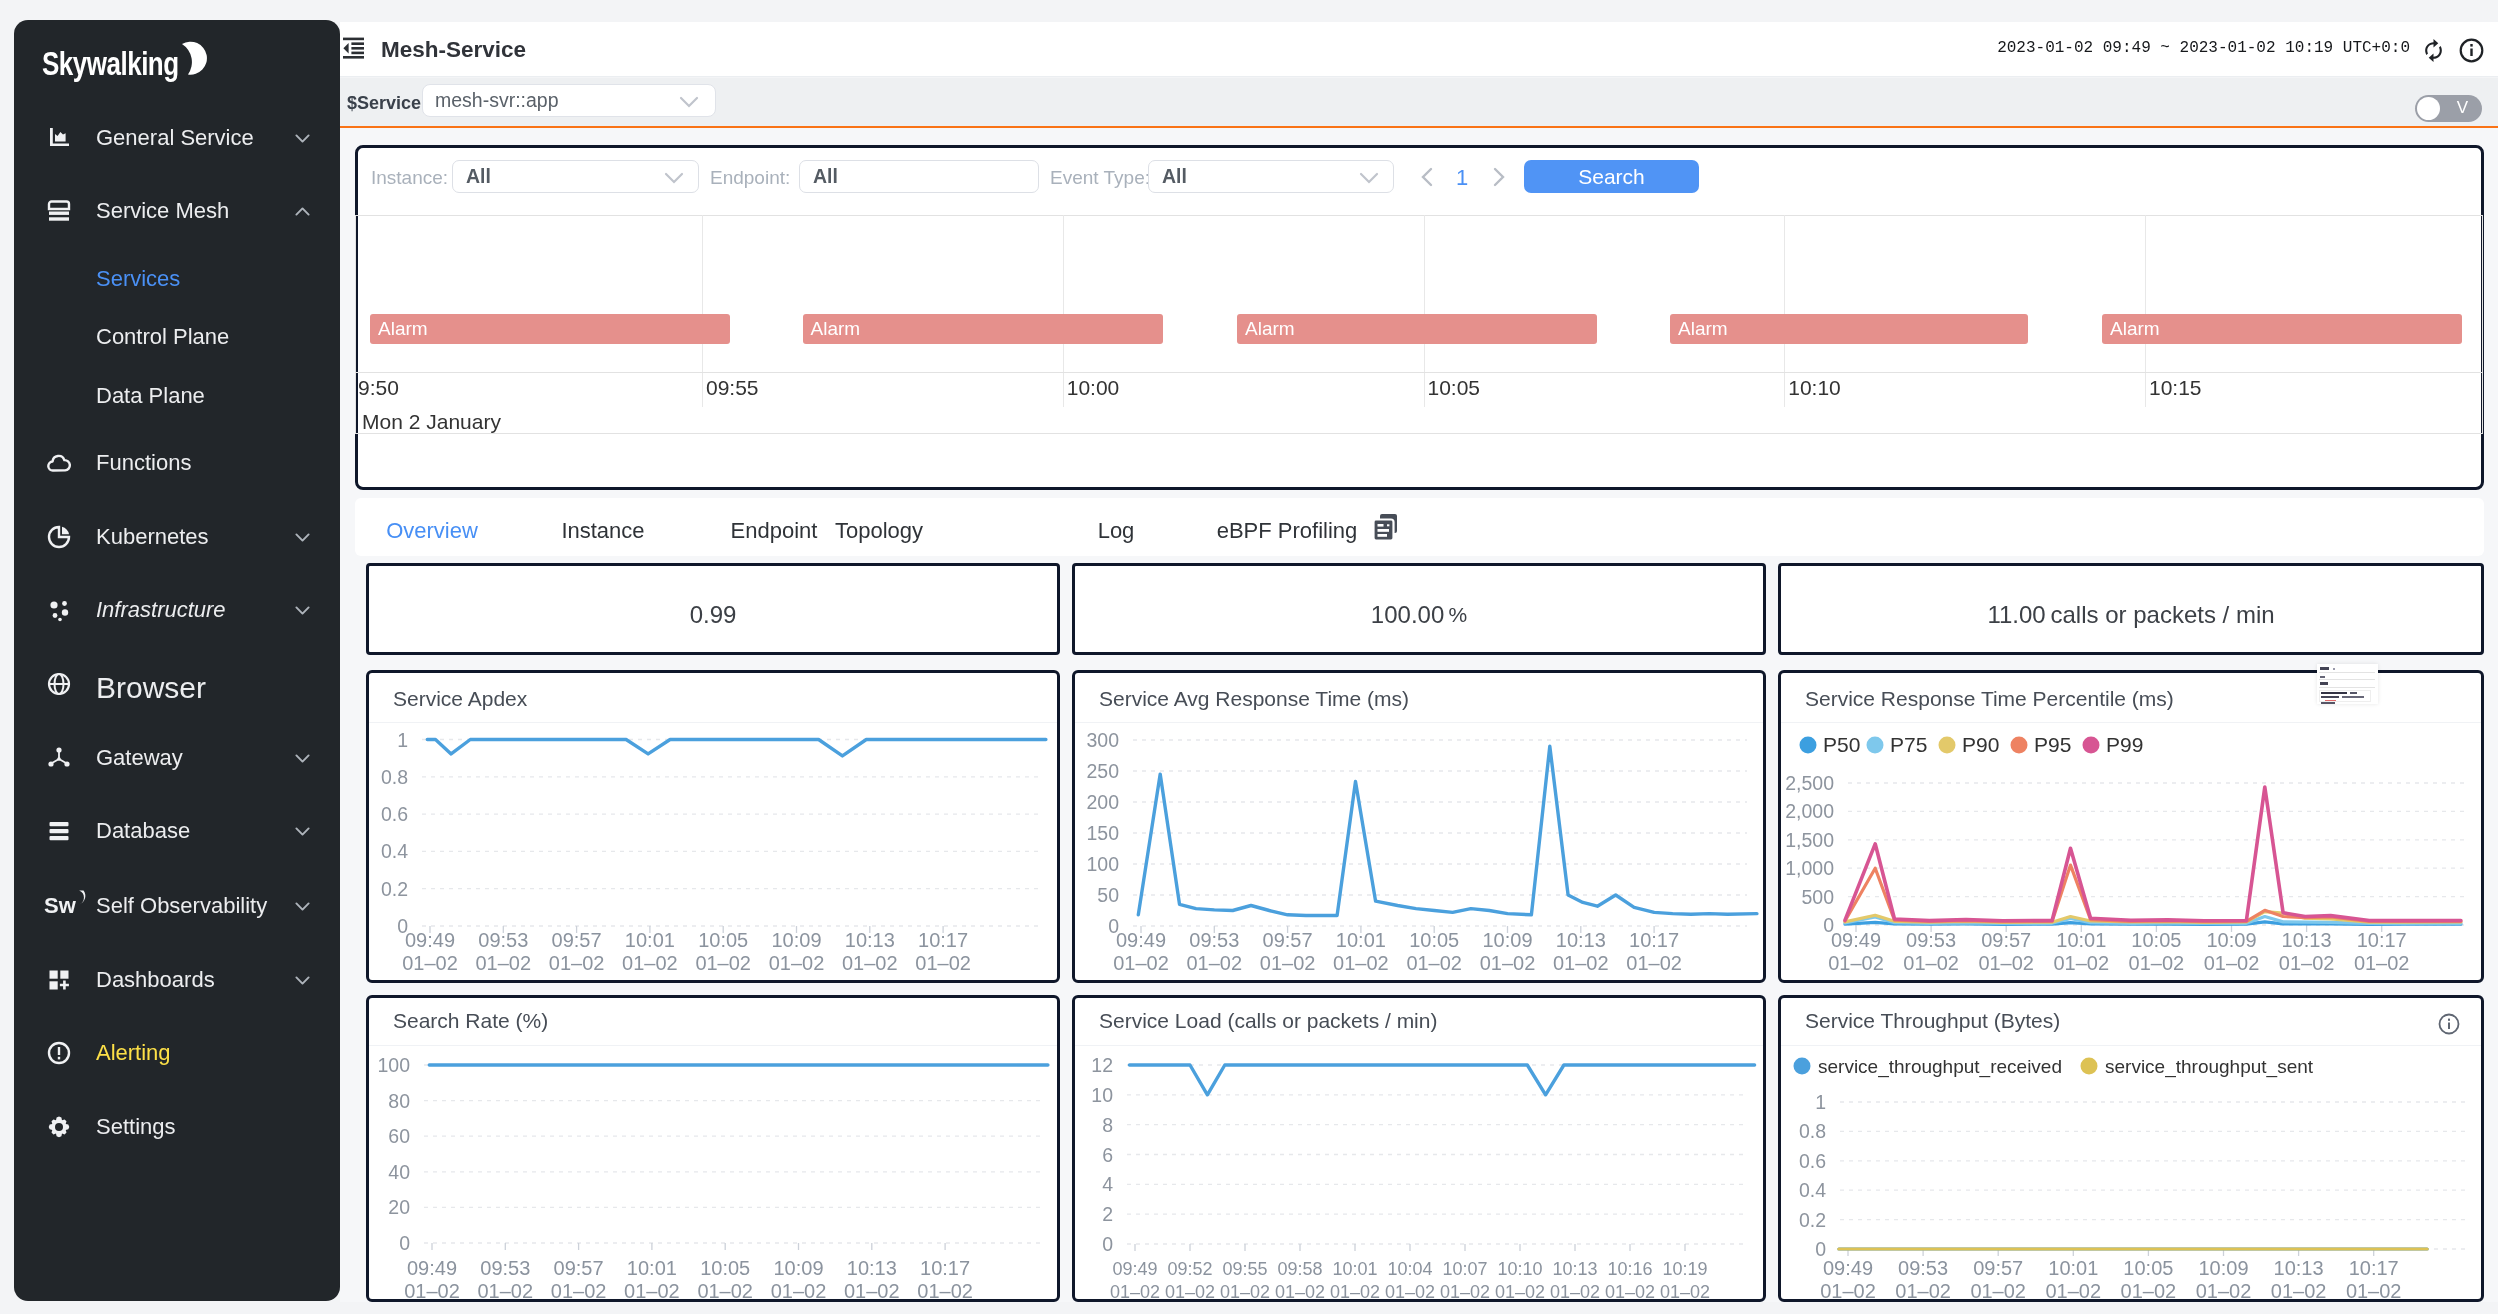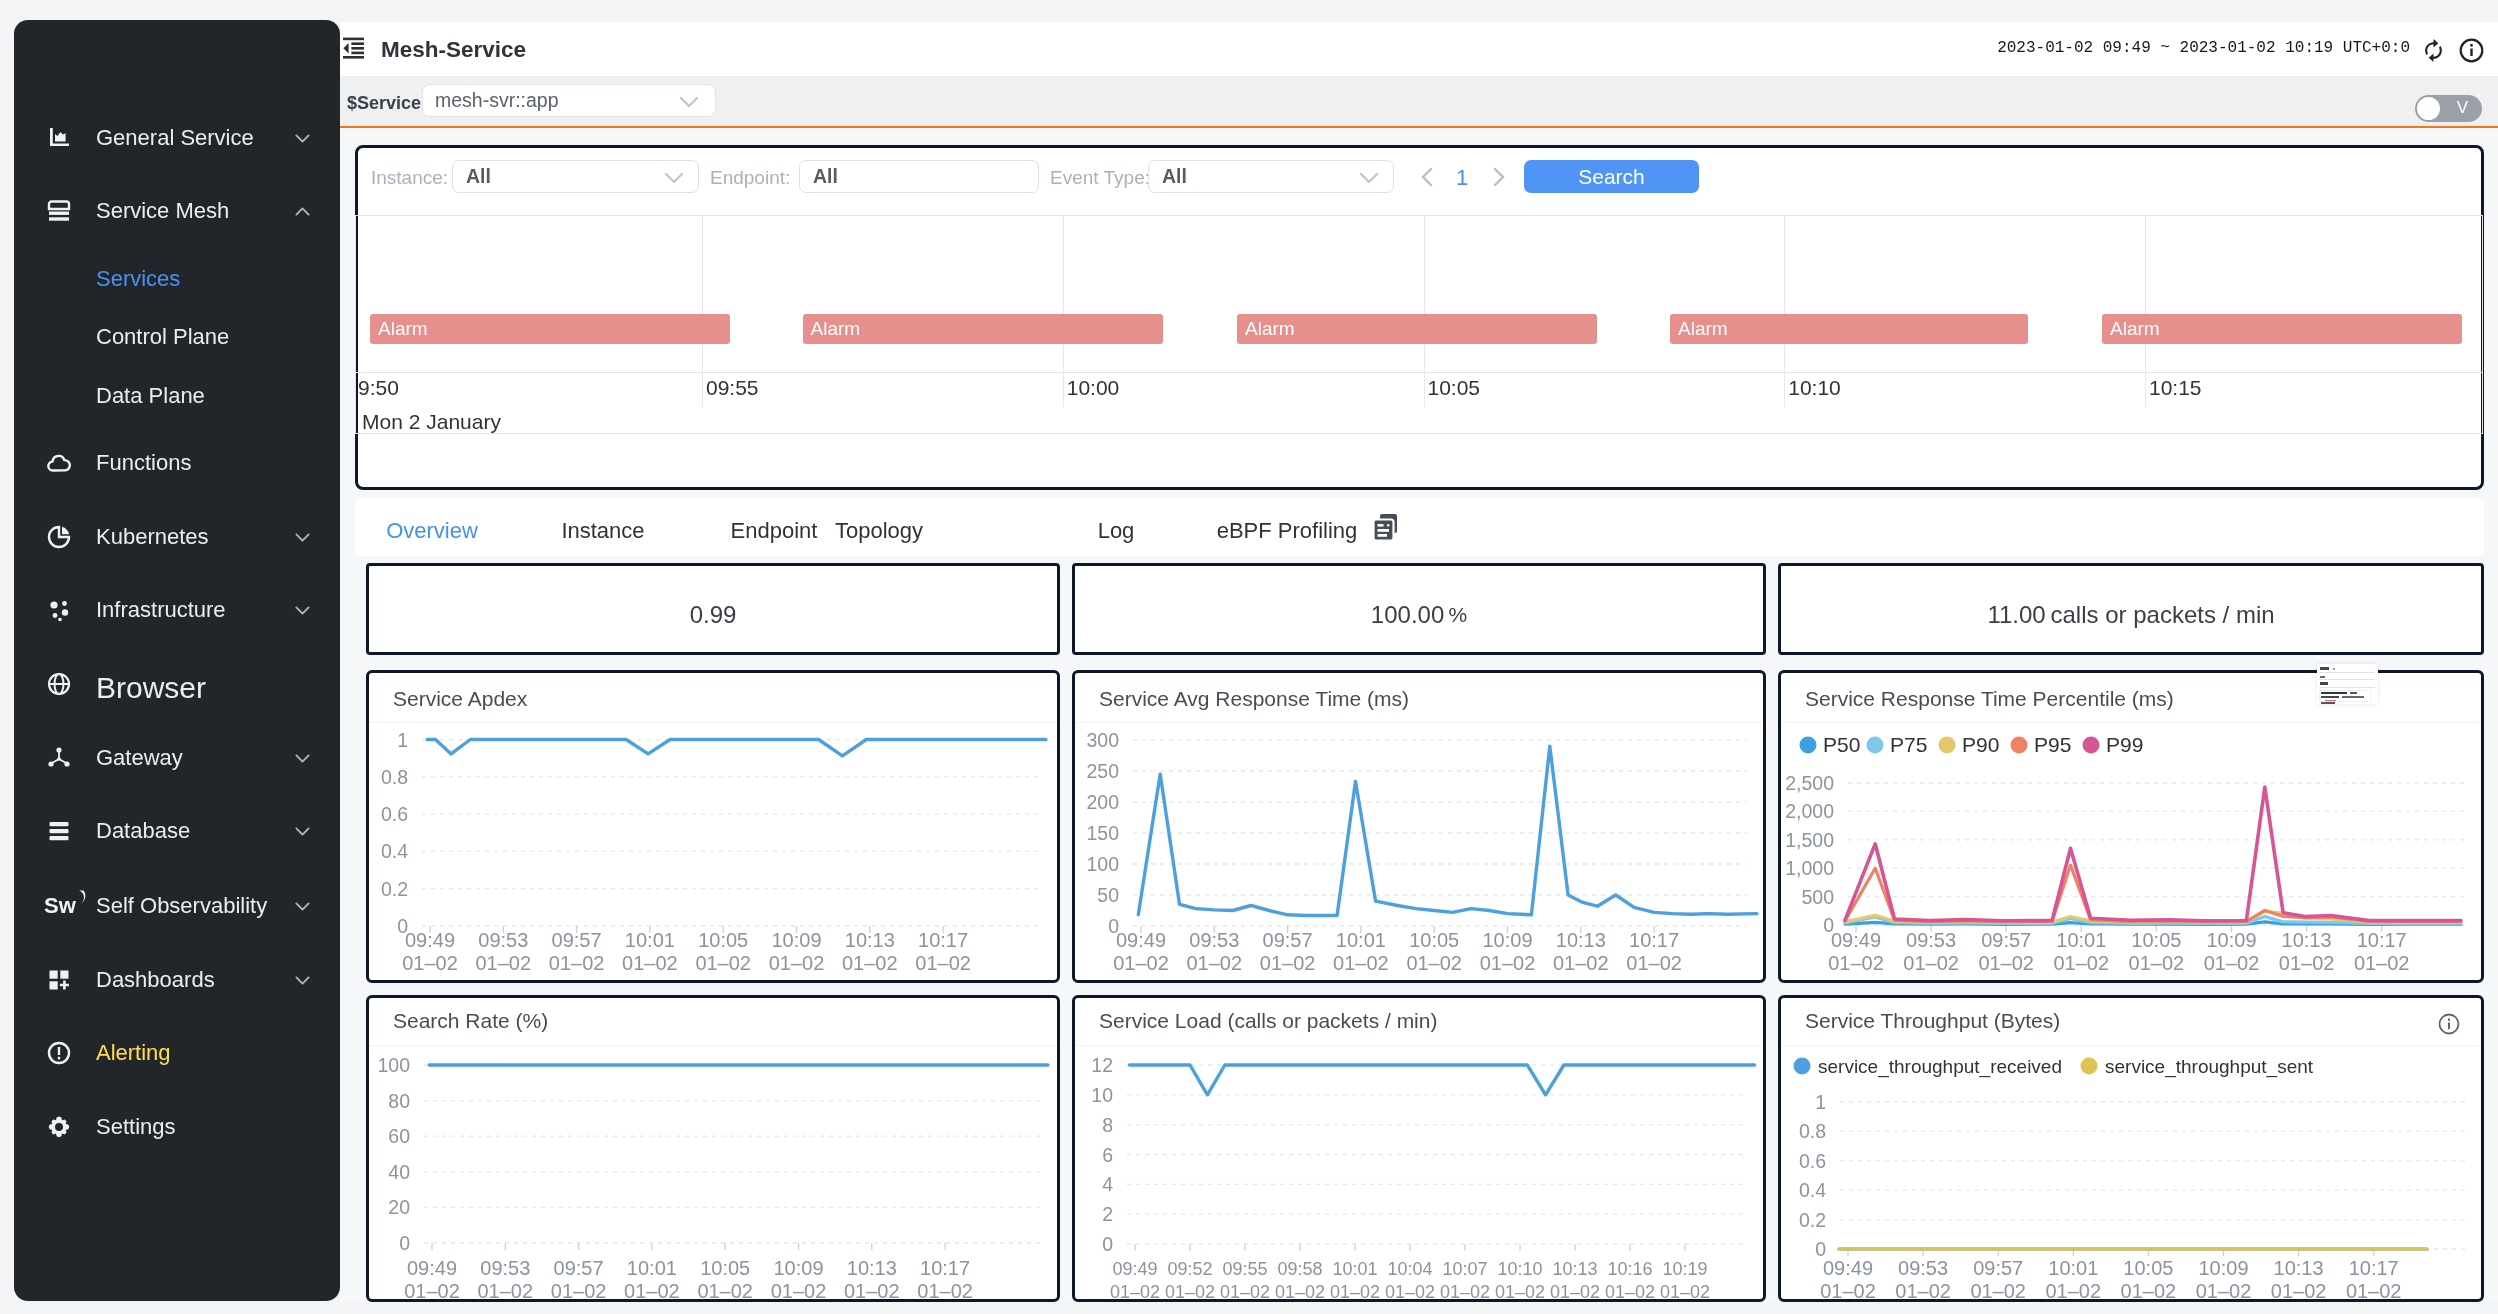--- a/index.html
+++ b/index.html
@@ -424,6 +424,12 @@
     <div style="position:absolute;left:4px;top:37.5px;width:14px;height:2px;background:#556"></div>
   </div>
 <div style="position:absolute;left:14px;top:20px;width:326px;height:1281px;background:#22262a;border-radius:14px">
+<div style="position:absolute;left:28px;top:17px;width:220px;height:60px">
+      <span style="font-size:26px;font-weight:700;color:#fff;letter-spacing:-0.5px;position:absolute;left:0;top:14px;display:inline-block;transform:scaleY(1.3);transform-origin:50% 80%">Skywalking</span>
+      <svg style="position:absolute;left:132px;top:4px" width="38" height="40" viewBox="0 0 38 40">
+        <path d="M8 3 A16.5 16.5 0 1 1 14 33.5 A21.5 21.5 0 0 0 8 3 Z" fill="#fff"></path>
+      </svg>
+    </div>
 <div style="position:absolute;left:0;top:92px;width:100%;height:52px">
       <div style="position:absolute;left:32px;top:13px"><svg width="26" height="26" viewBox="0 0 26 26">
           <path d="M4 3 v18 h19 v-2.6 H6.8 V3 Z" fill="#f0f1f3"></path>

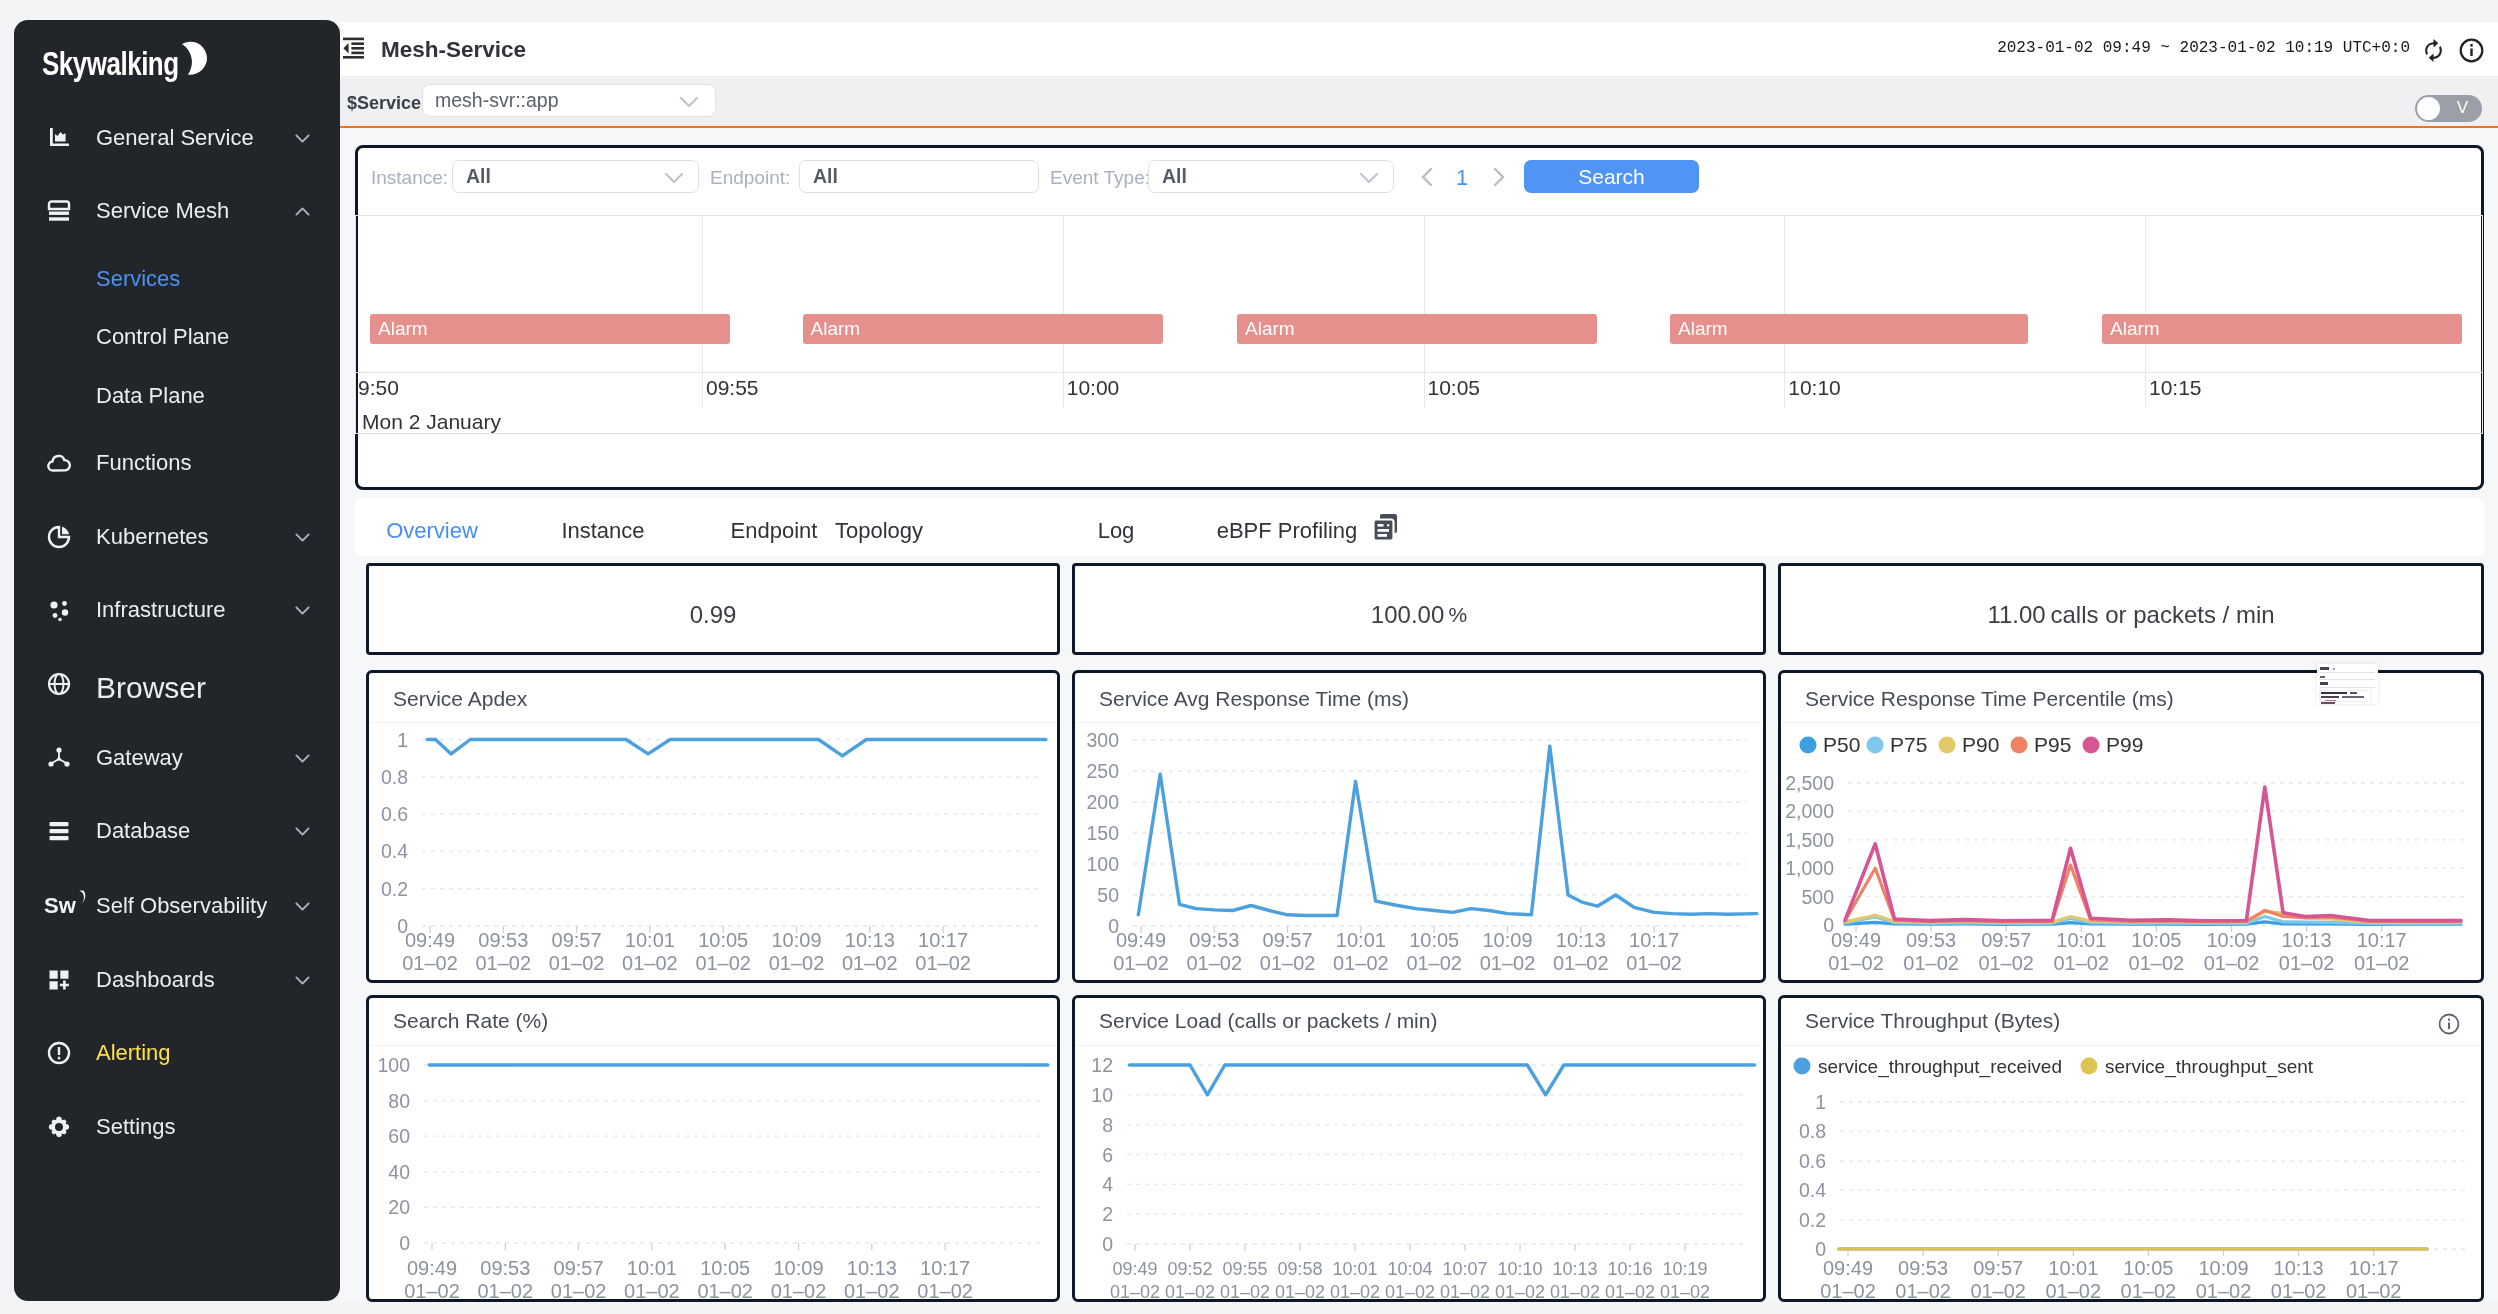--- a/index.html
+++ b/index.html
@@ -484,7 +484,7 @@
           <circle cx="9" cy="18.5" r="2.4" fill="#f0f1f3"></circle>
           <circle cx="14" cy="22.5" r="1.8" fill="#f0f1f3"></circle>
         </svg></div>
-      <div style="position:absolute;left:82px;top:13px;font-size:22px;color:#ecedef;">Infrastructure</div>
+      <div style="position:absolute;left:82px;top:13px;font-size:22px;color:#ecedef;font-style:italic;">Infrastructure</div>
       <svg style="position:absolute;left:278px;top:19px" width="21" height="15" viewBox="0 0 24 17">
         <path d="M5 5 l7 7 7-7" fill="none" stroke="#aeb4bb" stroke-width="2.2" stroke-linecap="round" stroke-linejoin="round"></path>
       </svg>

